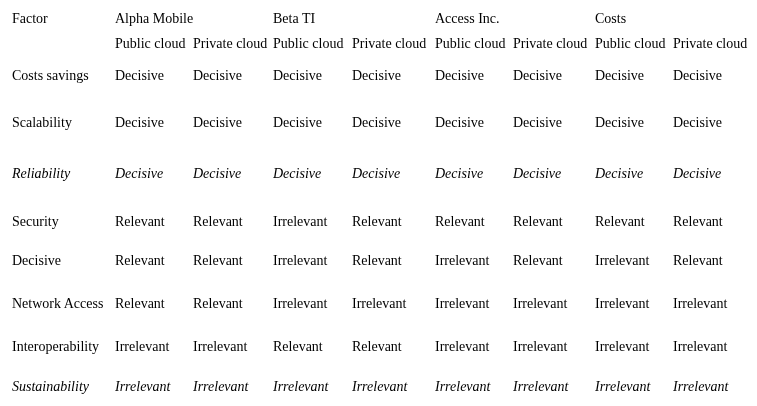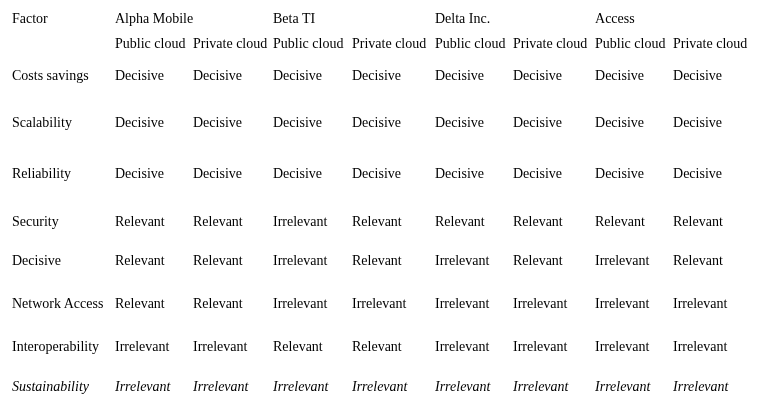--- a/index.html
+++ b/index.html
@@ -70,7 +70,7 @@
           <td class="factor-head" rowspan="2">Factor</td>
           <th colspan="2">Alpha Mobile</th>
           <th colspan="2">Beta TI</th>
-          <th colspan="2">Delta Inc.</th>
+          <th colspan="2">Access Inc.</th>
           <th colspan="2">Access</th>
         </tr>
         <tr class="sub-row">

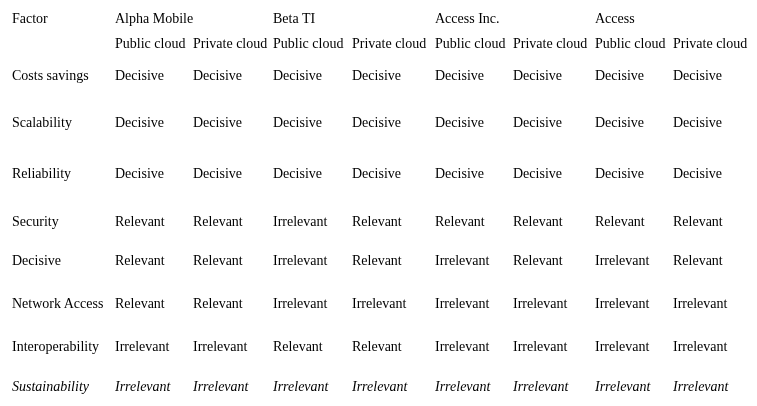--- a/index.html
+++ b/index.html
@@ -71,7 +71,7 @@
           <th colspan="2">Alpha Mobile</th>
           <th colspan="2">Beta TI</th>
           <th colspan="2">Access Inc.</th>
-          <th colspan="2">Access</th>
+          <th colspan="2">Costs</th>
         </tr>
         <tr class="sub-row">
           <th>Public cloud</th>

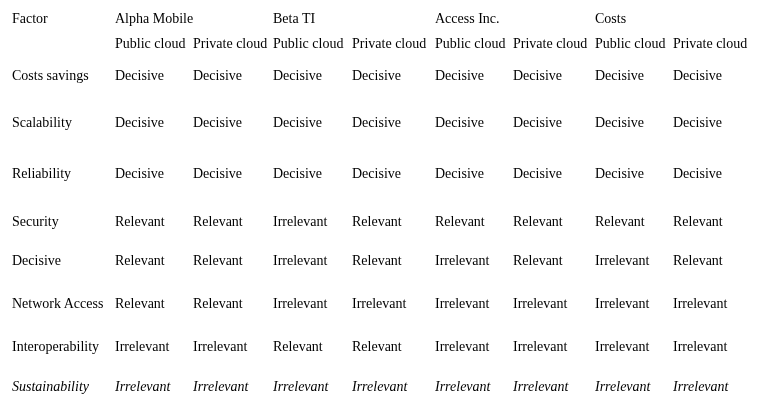--- a/index.html
+++ b/index.html
@@ -41,7 +41,7 @@
   td.factor-head      { vertical-align: middle; }
   tbody tr:nth-child(1) { height: 47px; }
   tbody tr:nth-child(2) { height: 51px; }
-  tbody tr:nth-child(3) { height: 48px; }
+  tbody tr:nth-child(3) { height: 48px; font-style: italic; }
   tbody tr:nth-child(4) { height: 39px; }
   tbody tr:nth-child(5) { height: 43px; }
   tbody tr:nth-child(6) { height: 43px; }

